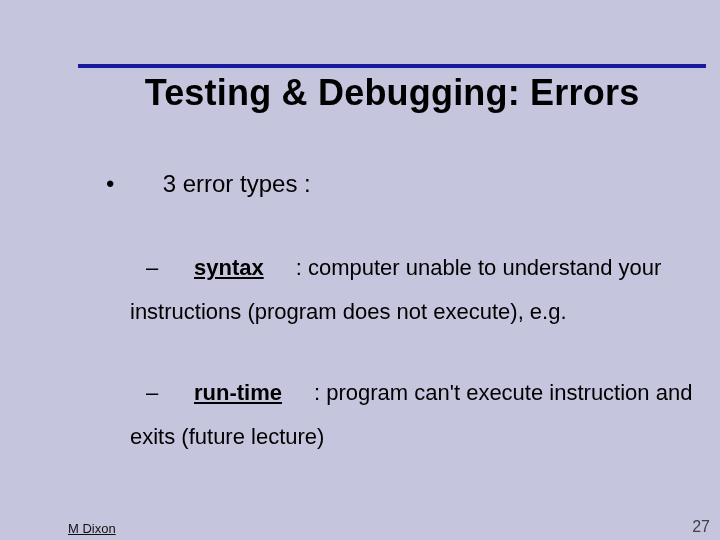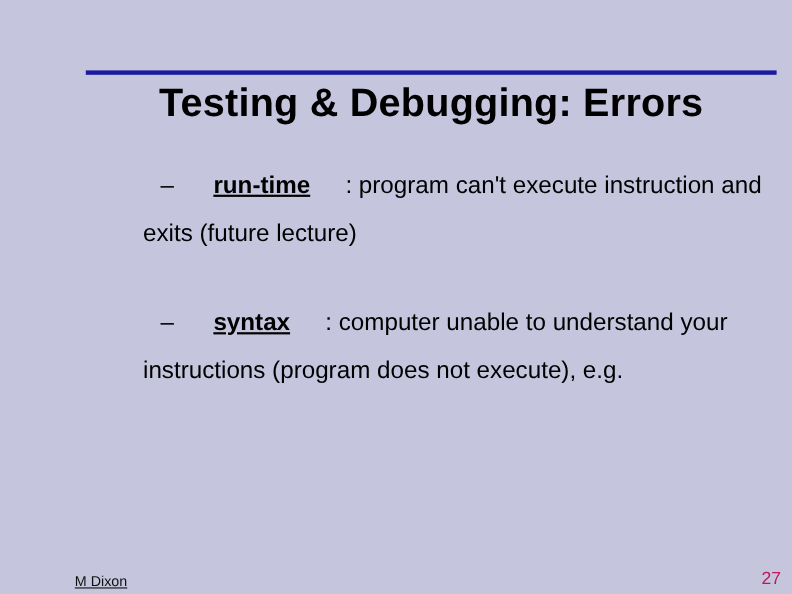--- a/index.html
+++ b/index.html
@@ -72,6 +72,10 @@
 <h1 class="title">Testing &amp; Debugging: Errors</h1>
 
 <div class="content">
+  <div class="lvl1">
+    <span class="bullet">•</span>
+    <span>3 error types :</span>
+  </div>
 
   <div class="lvl2">
     <span class="dash">–</span><span class="term">run-time</span><span>: program can't execute instruction and exits (future lecture)</span>

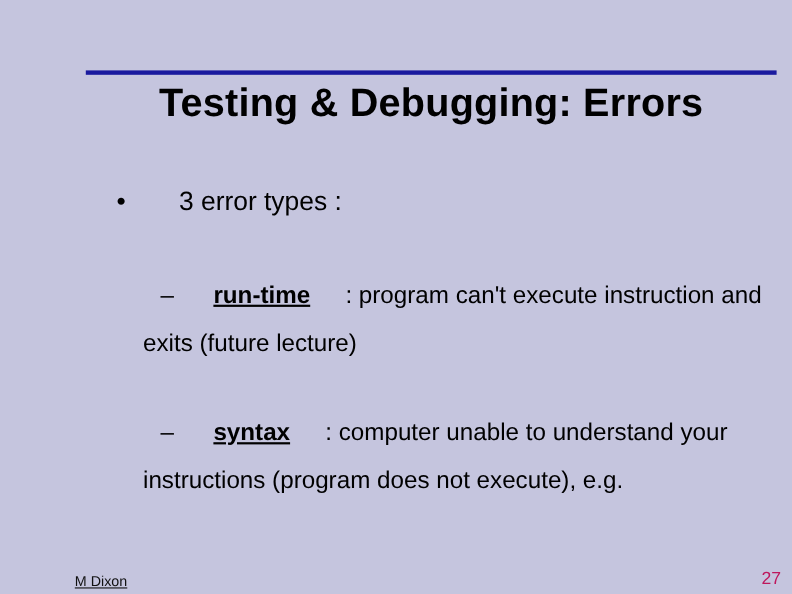--- a/index.html
+++ b/index.html
@@ -78,11 +78,11 @@
   </div>
 
   <div class="lvl2">
-    <span class="dash">–</span><span class="term">run-time</span><span>: program can't execute instruction and exits (future lecture)</span>
+    <span class="dash">–</span><span class="term">syntax</span><span>: computer unable to understand your instructions (program does not execute), e.g.</span>
   </div>
 
   <div class="lvl2">
-    <span class="dash">–</span><span class="term">syntax</span><span>: computer unable to understand your instructions (program does not execute), e.g.</span>
+    <span class="dash">–</span><span class="term">run-time</span><span>: program can't execute instruction and exits (future lecture)</span>
   </div>
 
 </div>

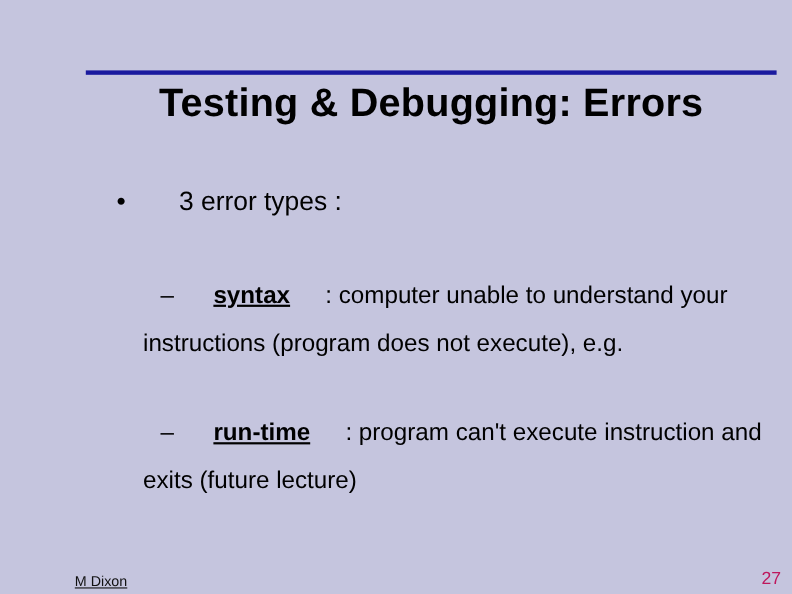--- a/index.html
+++ b/index.html
@@ -61,7 +61,7 @@
     right: 26px;
     bottom: 20px;
     font-size: 16px;
-    color: #be185d;
+    color: #404040;
   }
 </style>
 </head>

